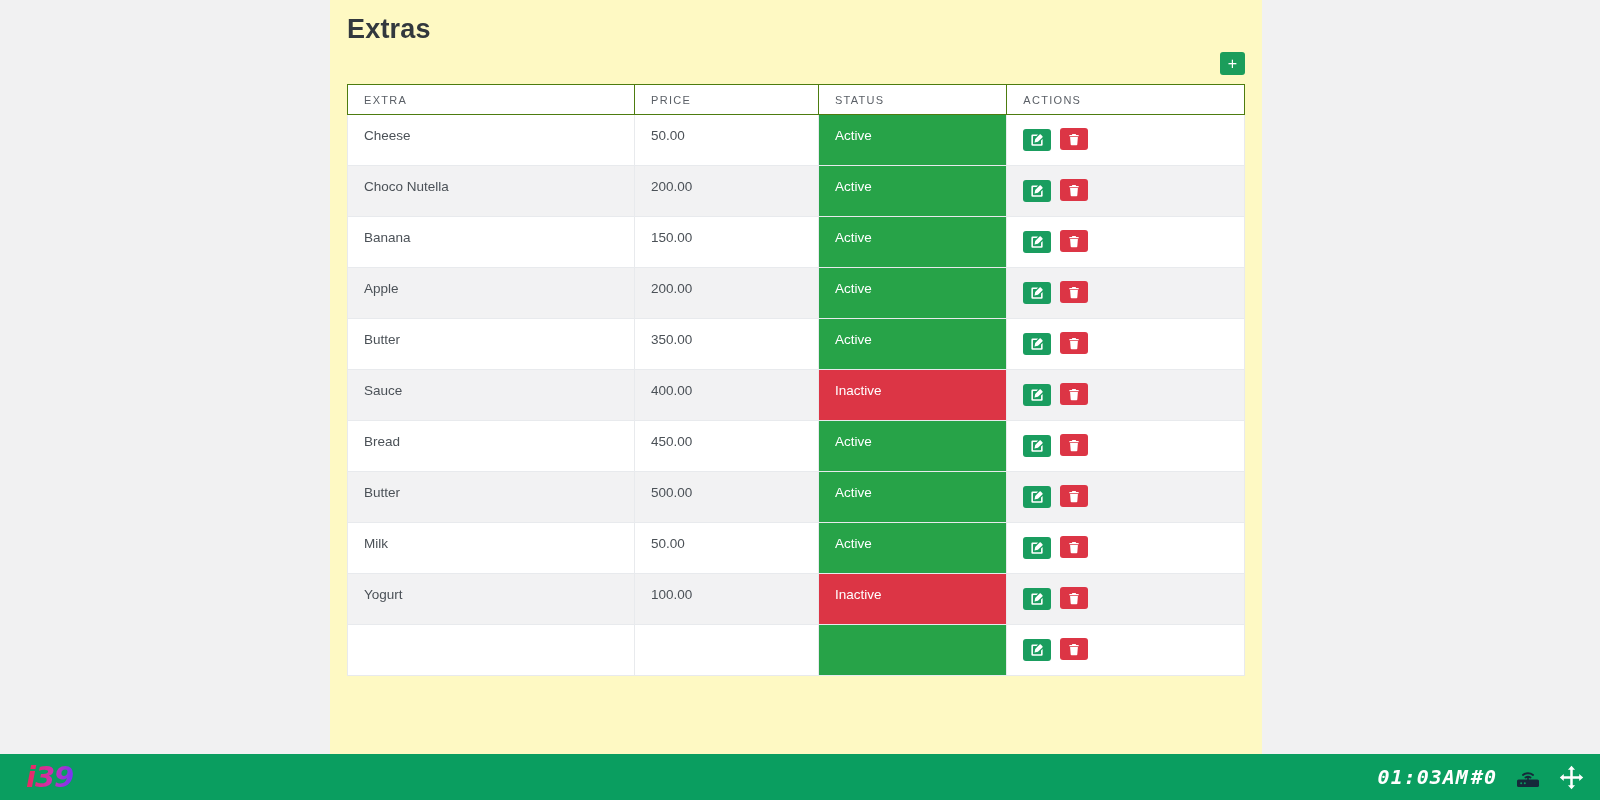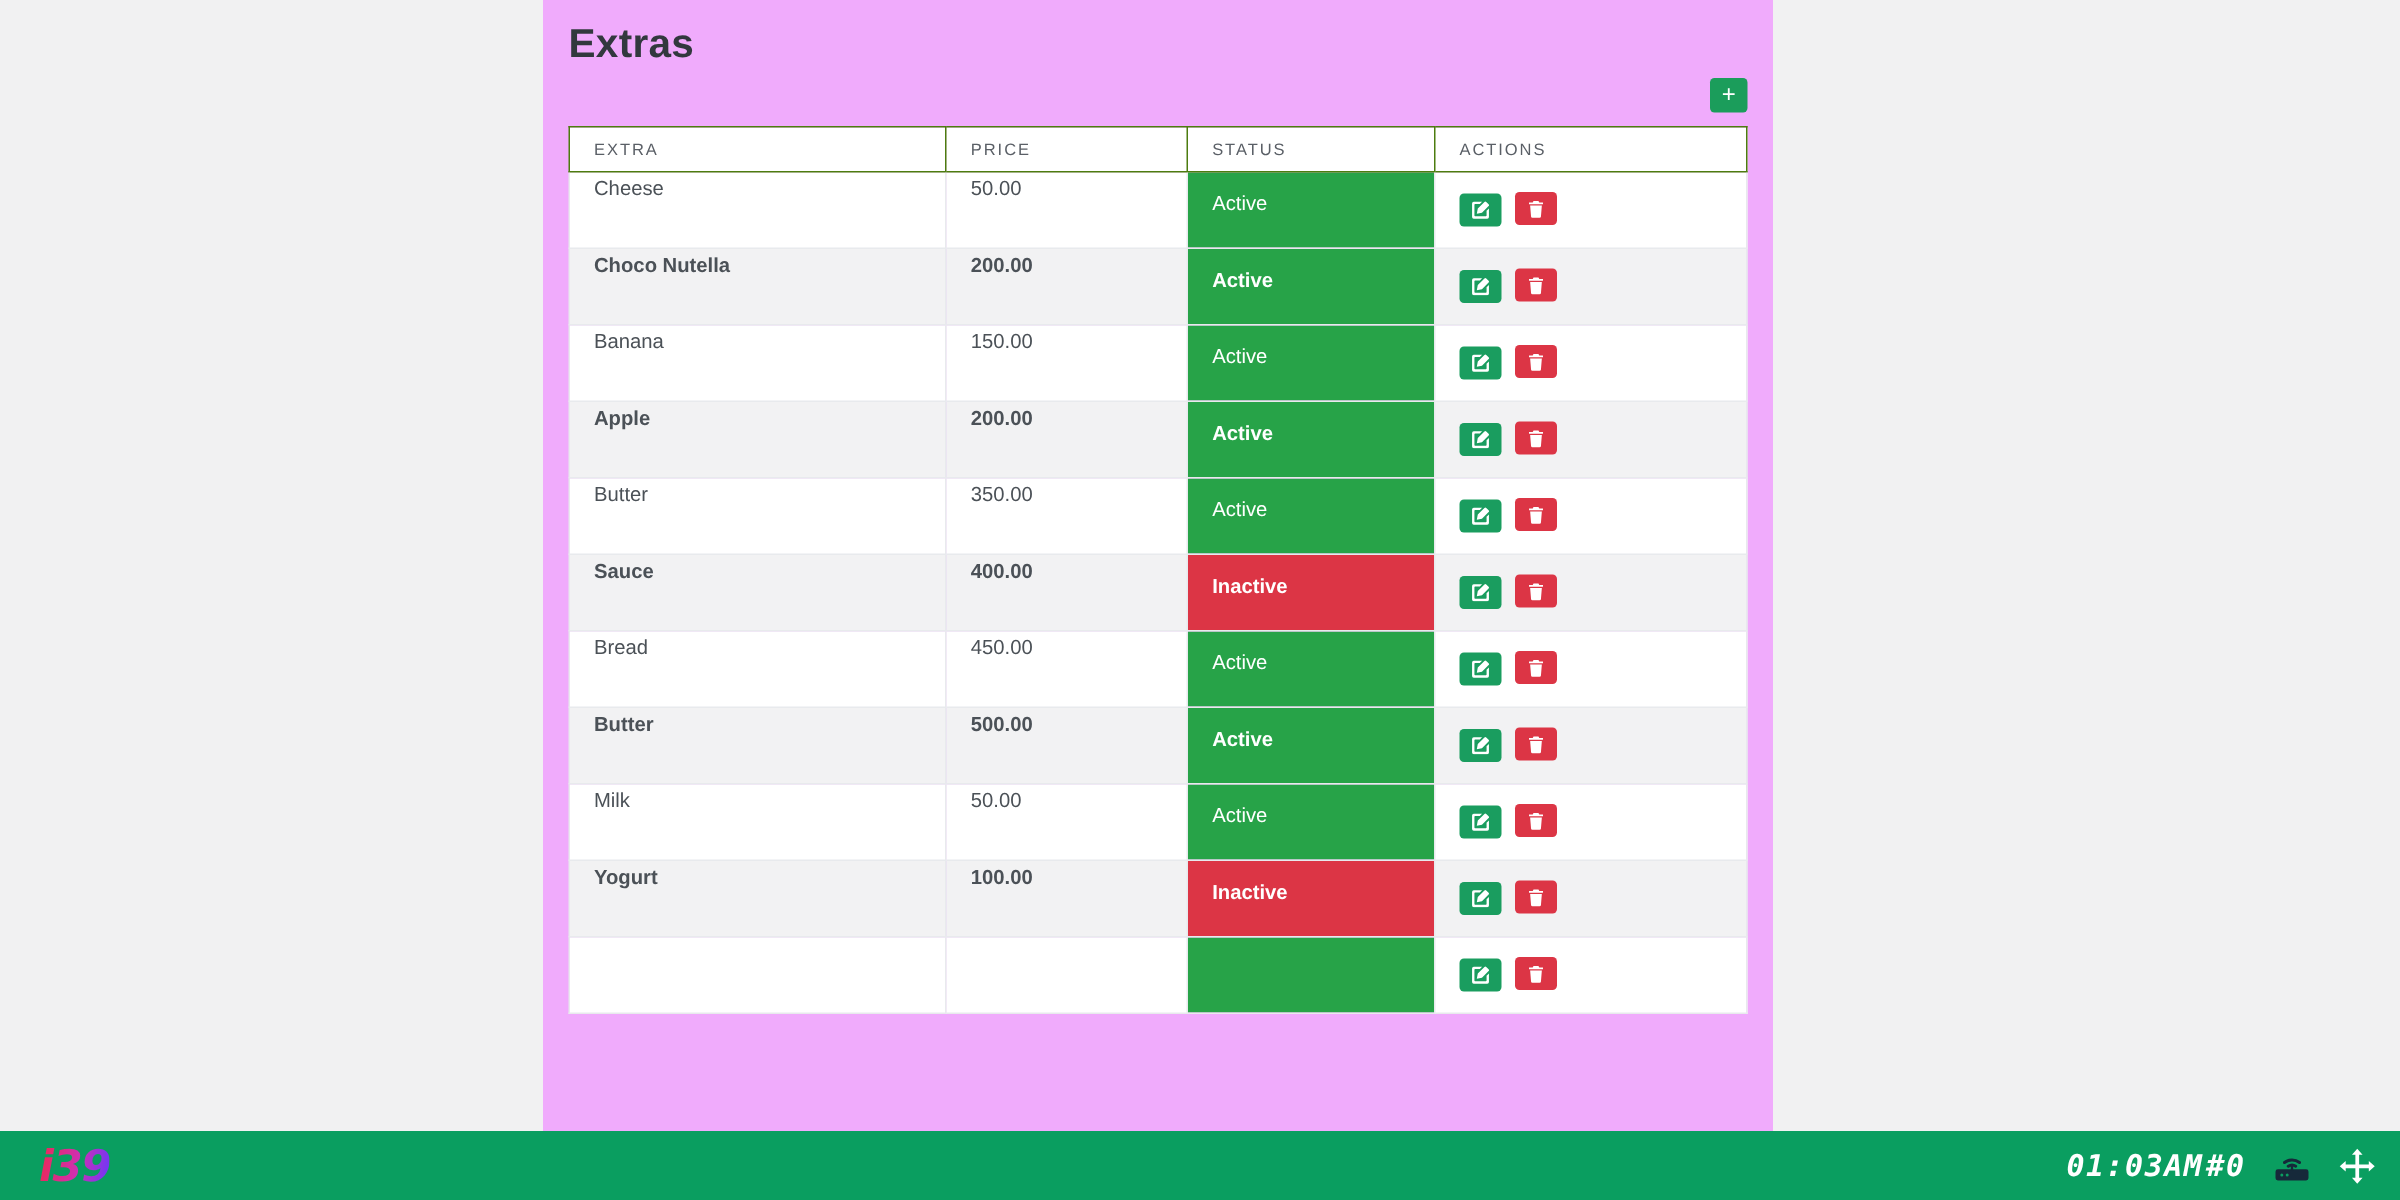--- a/index.html
+++ b/index.html
@@ -11,11 +11,10 @@
   }
   .content-card {
     position:absolute; left:330px; top:0;
-    width:820px; height:755px;
-    background:#f0abfc;
+    width:932px; height:755px;
+    background:#fef9c3;
     padding:0 17px;
     overflow:hidden;
-    margin-left:32px;
   }
   .page-title {
     margin-top:14px;

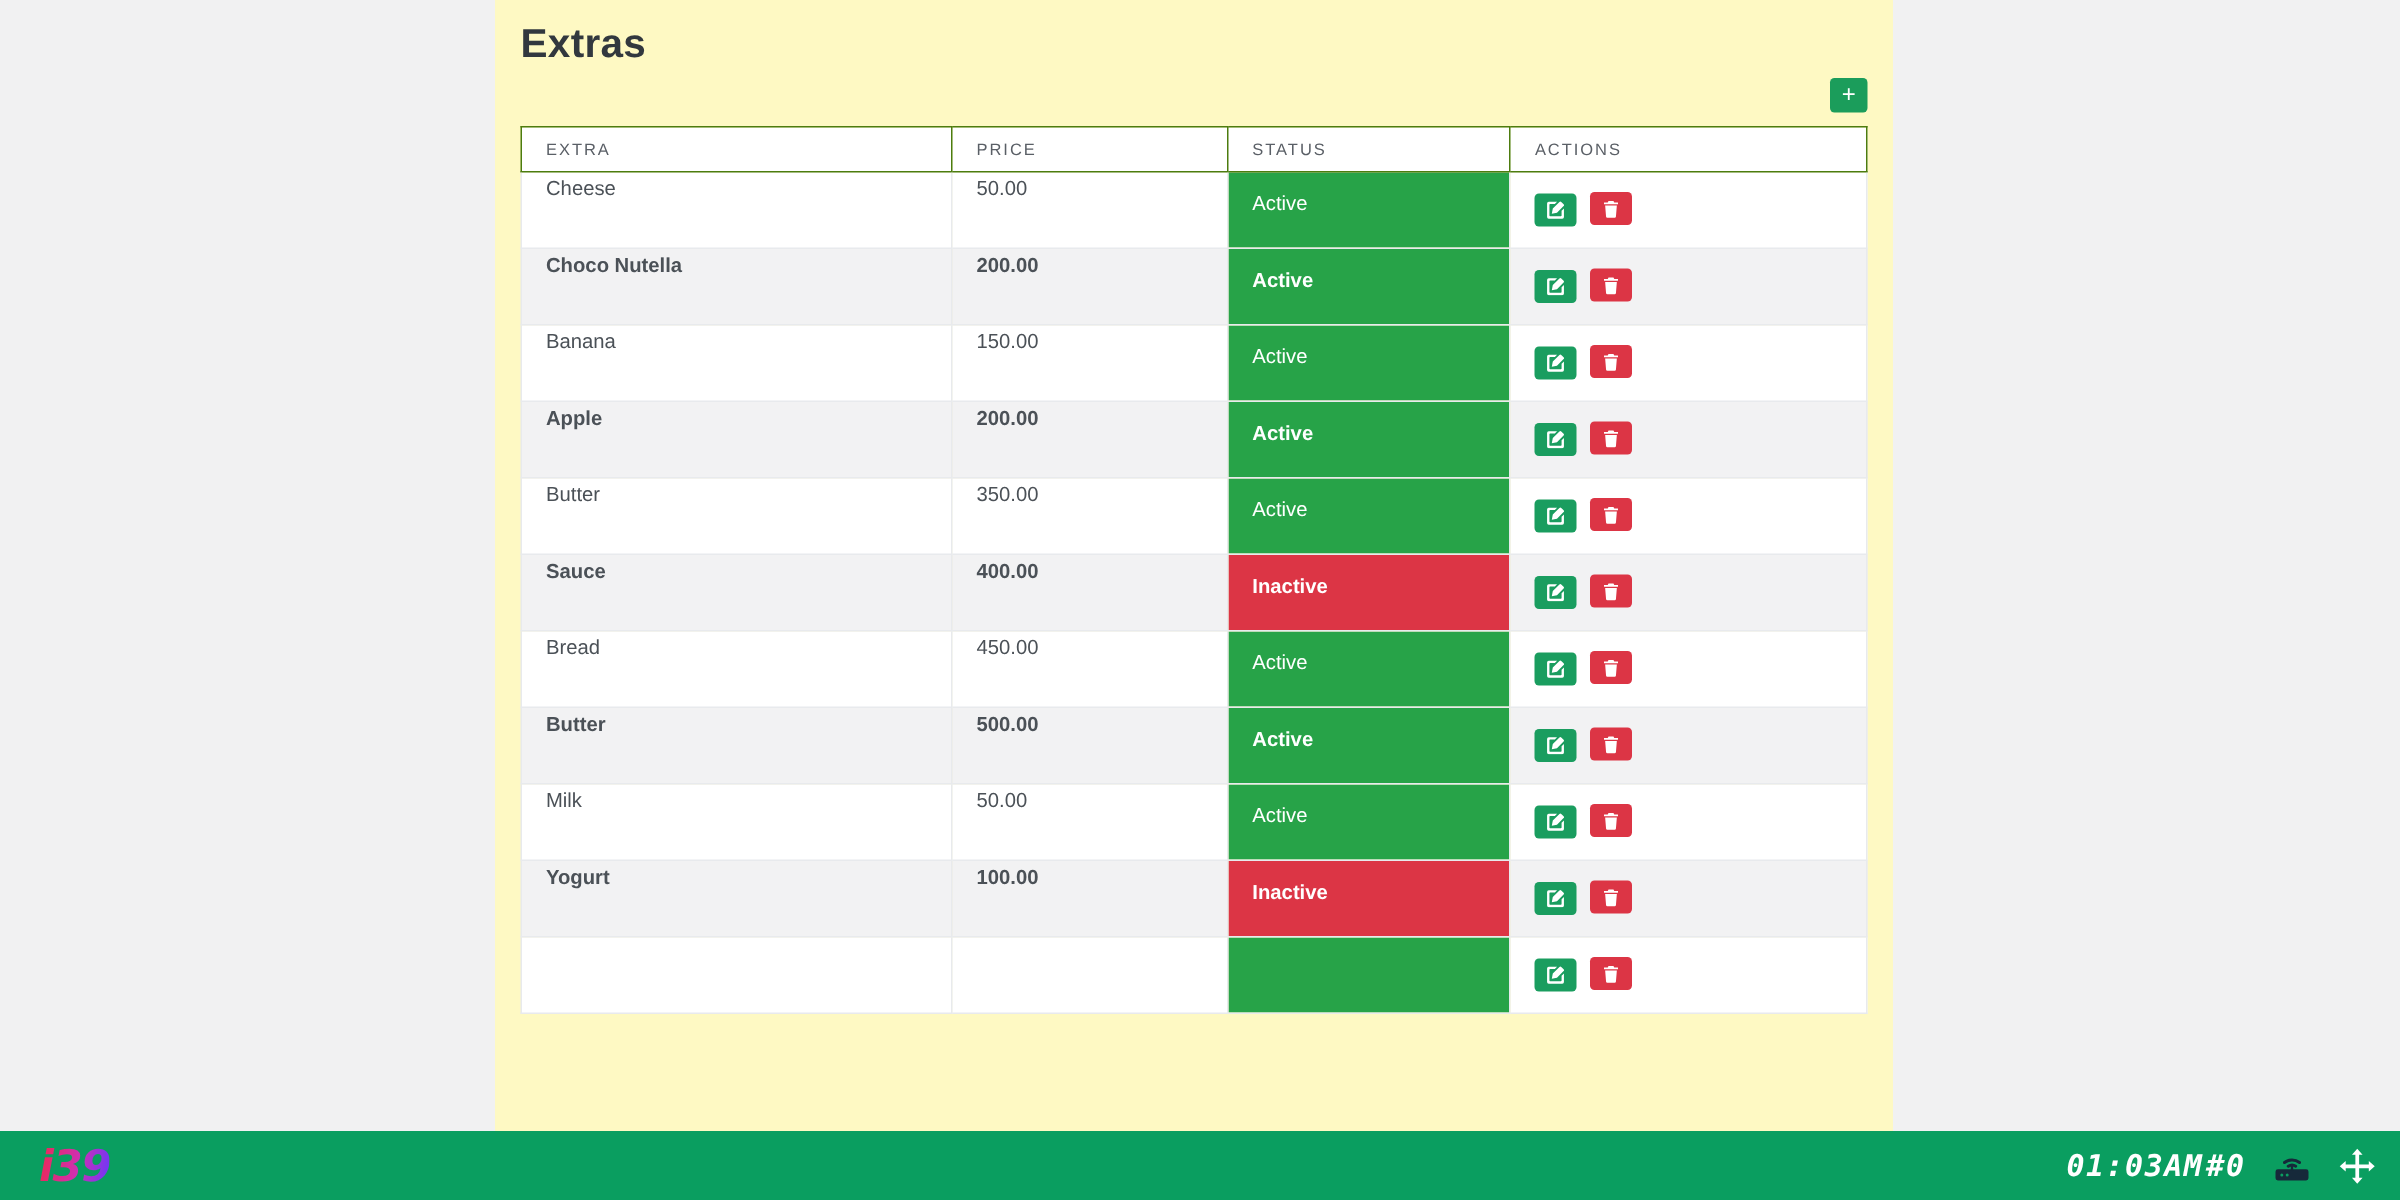--- a/index.html
+++ b/index.html
@@ -41,7 +41,7 @@
   }
   td {
     height:51px; vertical-align:top;
-    padding:3px 16px 0 16px;
+    padding:13px 16px 0 16px;
     font-size:13.5px; color:#4b5157;
     border:1px solid #e8eaed;
     background:#ffffff;

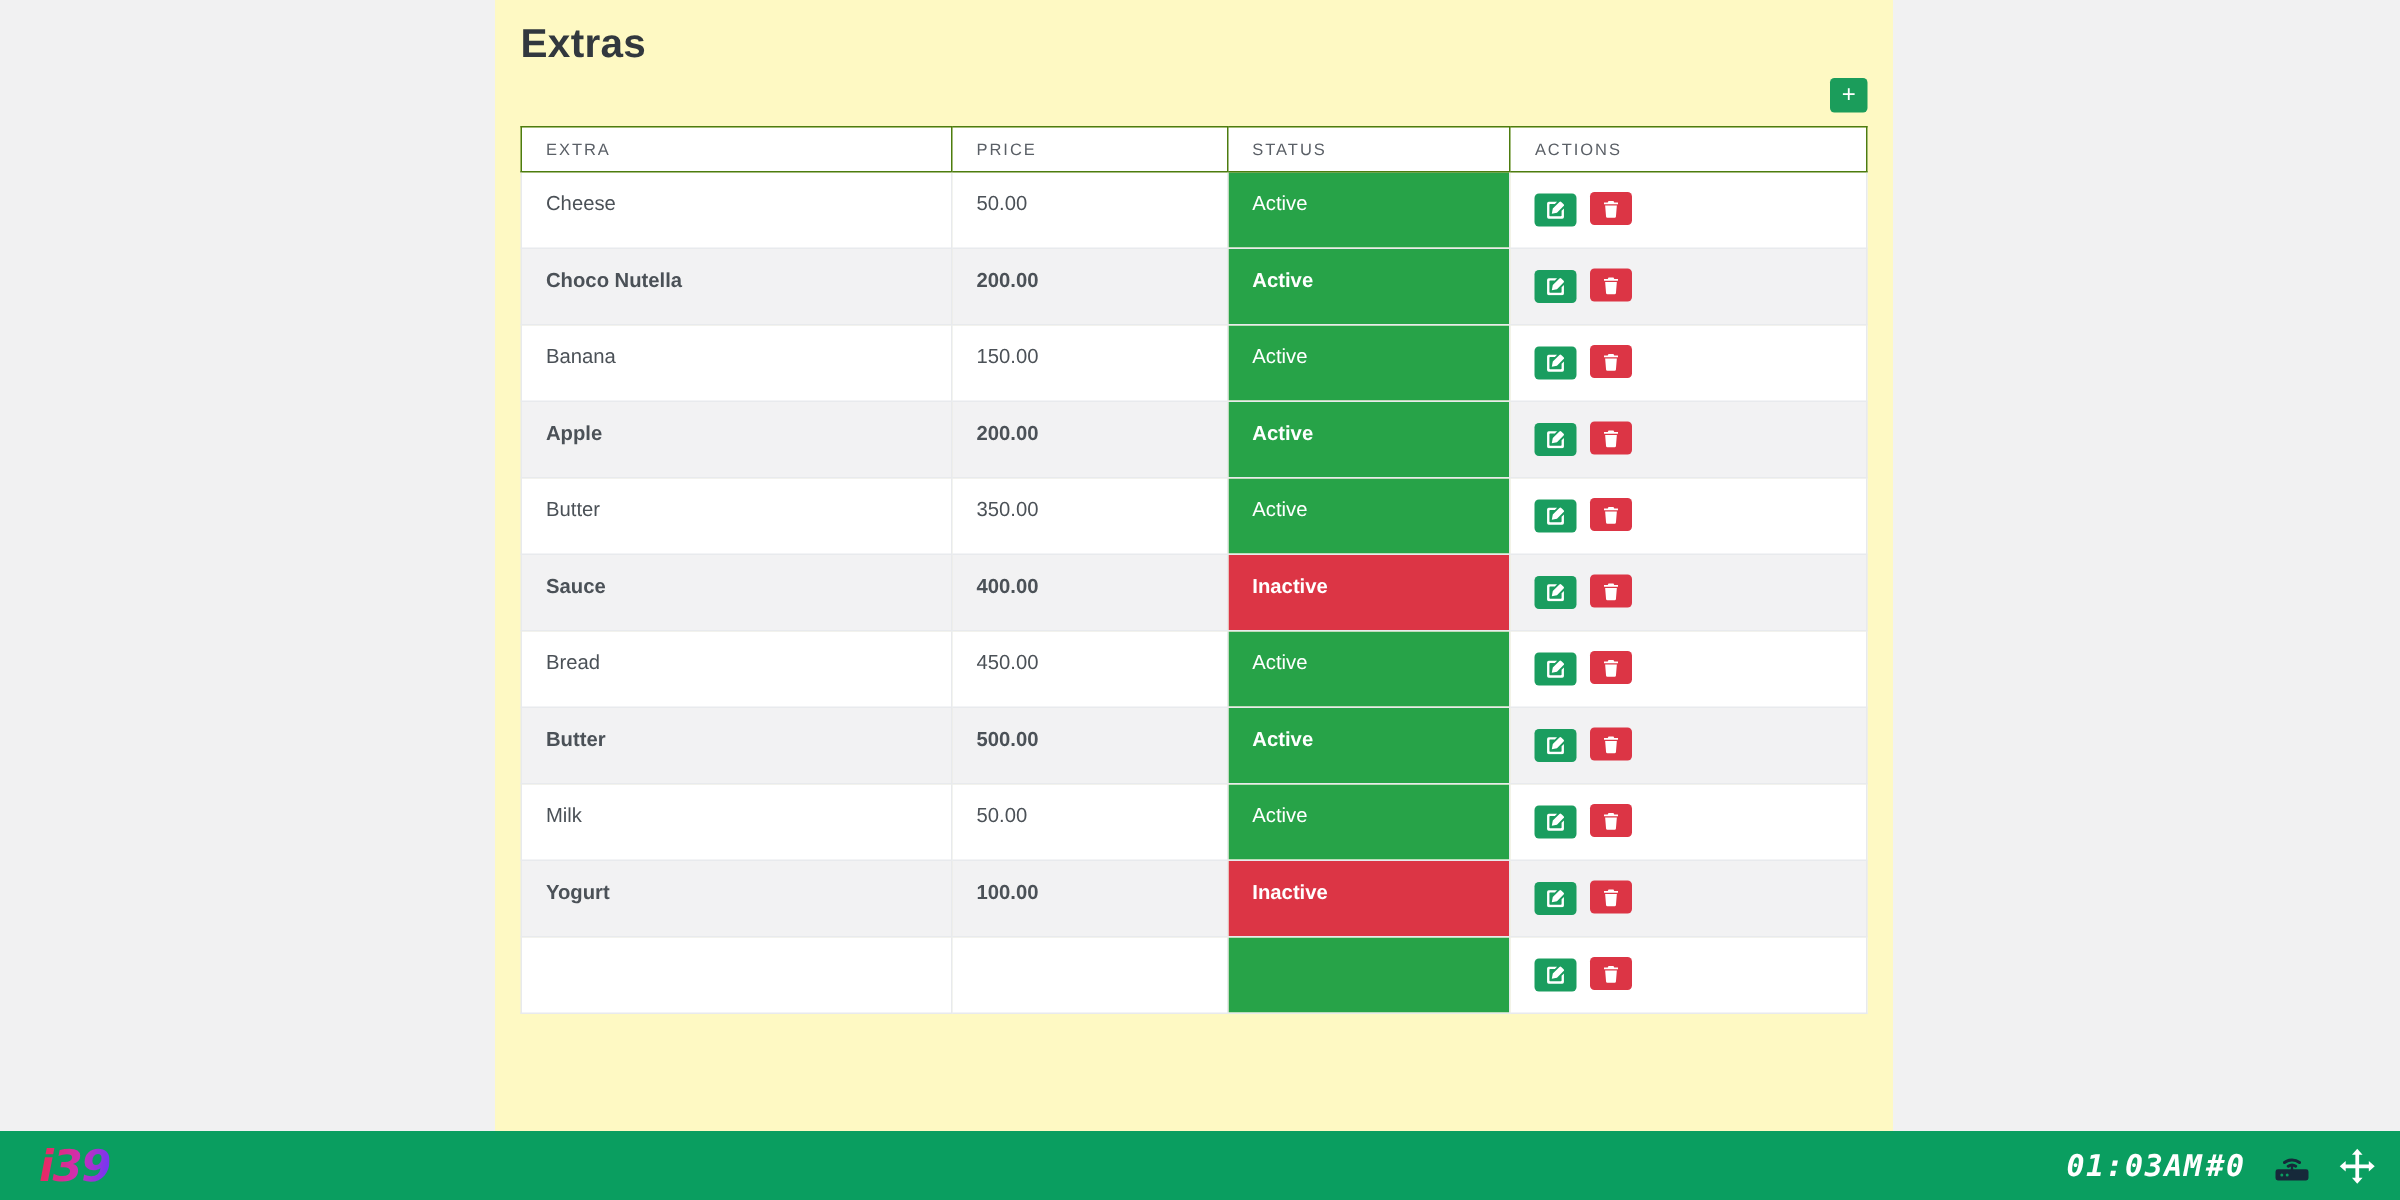--- a/index.html
+++ b/index.html
@@ -46,7 +46,7 @@
     border:1px solid #e8eaed;
     background:#ffffff;
   }
-  tr.row-even td { background:#f2f2f3;font-weight:bold; }
+  tr.row-even td { background:#f2f2f3; }
   td.status-cell { padding:0; }
   .status-fill {
     width:100%; height:100%;

